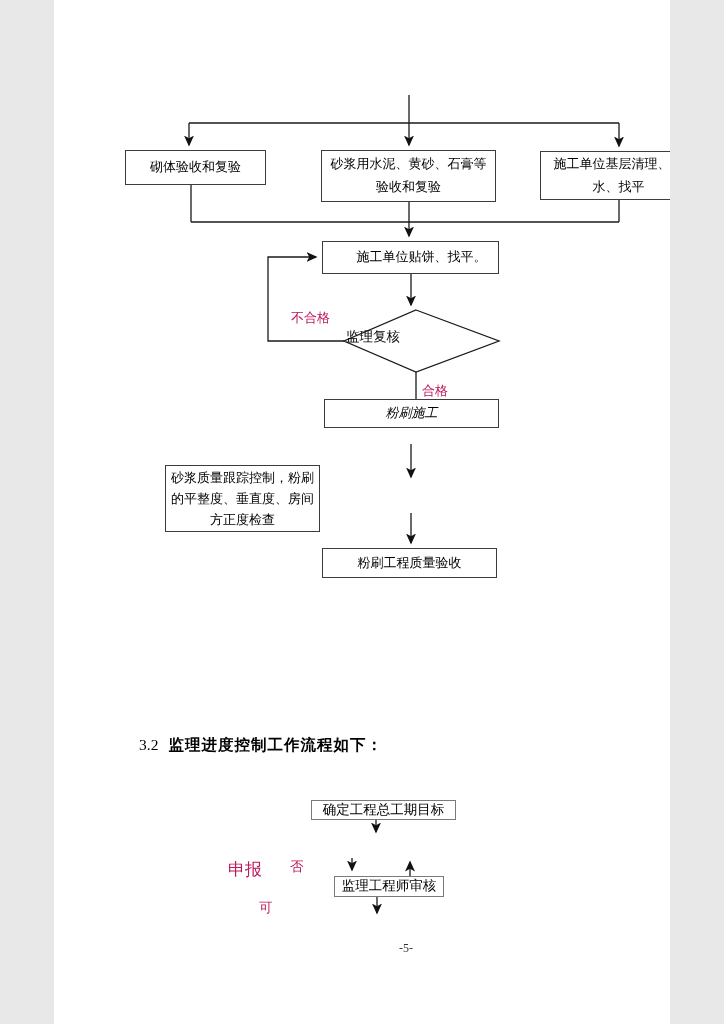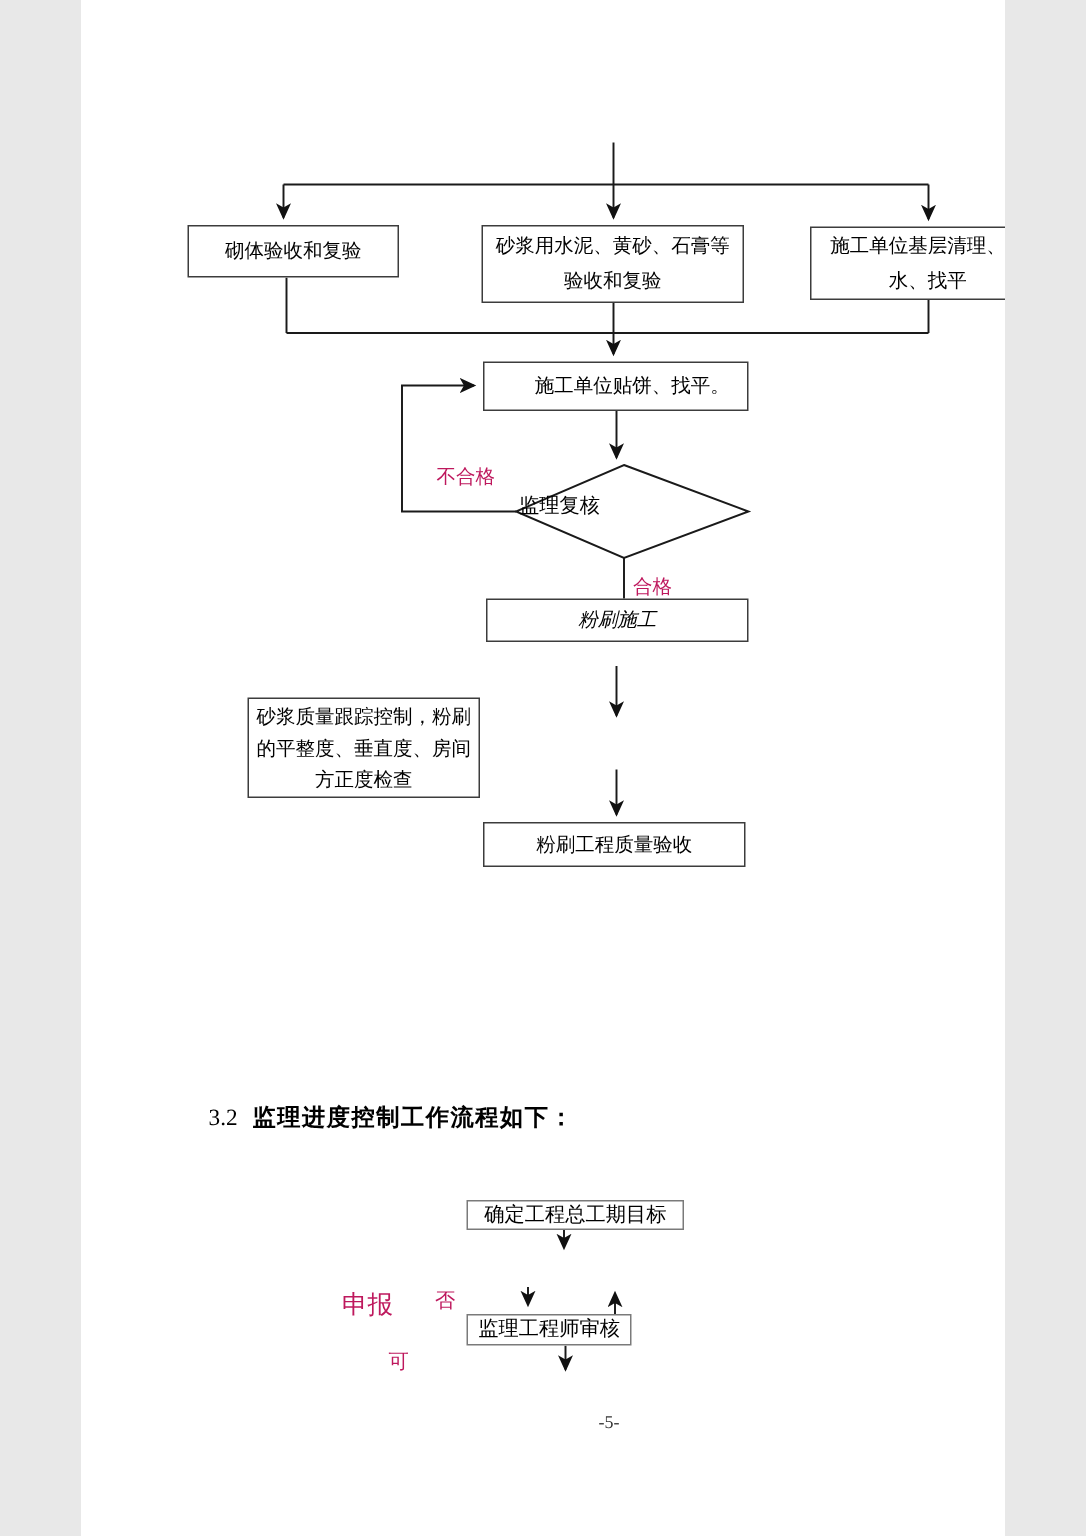--- a/index.html
+++ b/index.html
@@ -46,7 +46,7 @@
   .lbl-pass{left:368px;top:382px;}
   .box-goal{left:257px;top:800px;width:145px;height:20px;}
   .box-submit{left:182px;top:838px;width:316px;height:20px;}
-  .box-review2{left:257px;top:876px;width:110px;height:21px;}
+  .box-review2{left:280px;top:876px;width:110px;height:21px;}
   .lbl-declare{left:174px;top:858px;font-size:17px;}
   .lbl-no{left:236px;top:858px;font-size:13.5px;}
   .lbl-yes{left:205px;top:899px;font-size:13.5px;}

